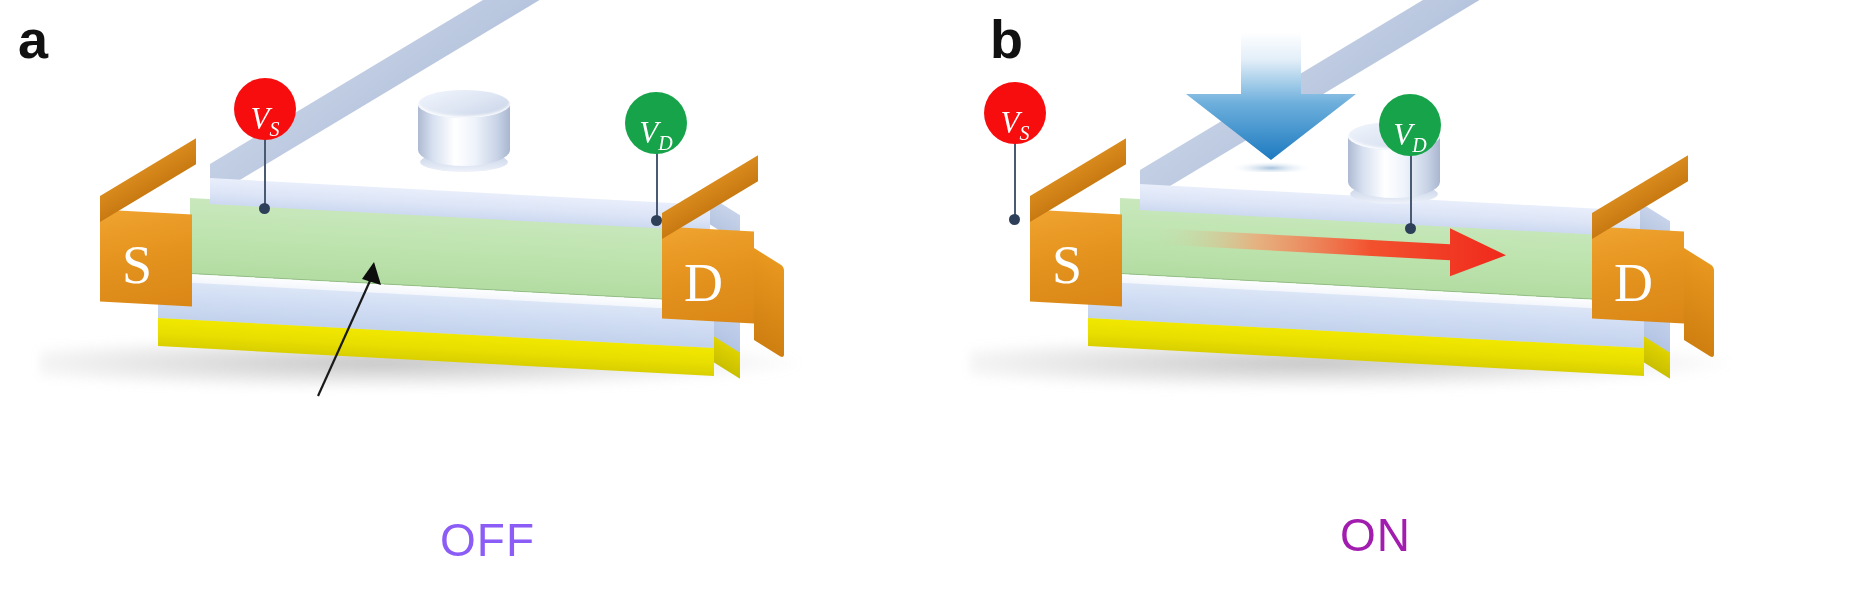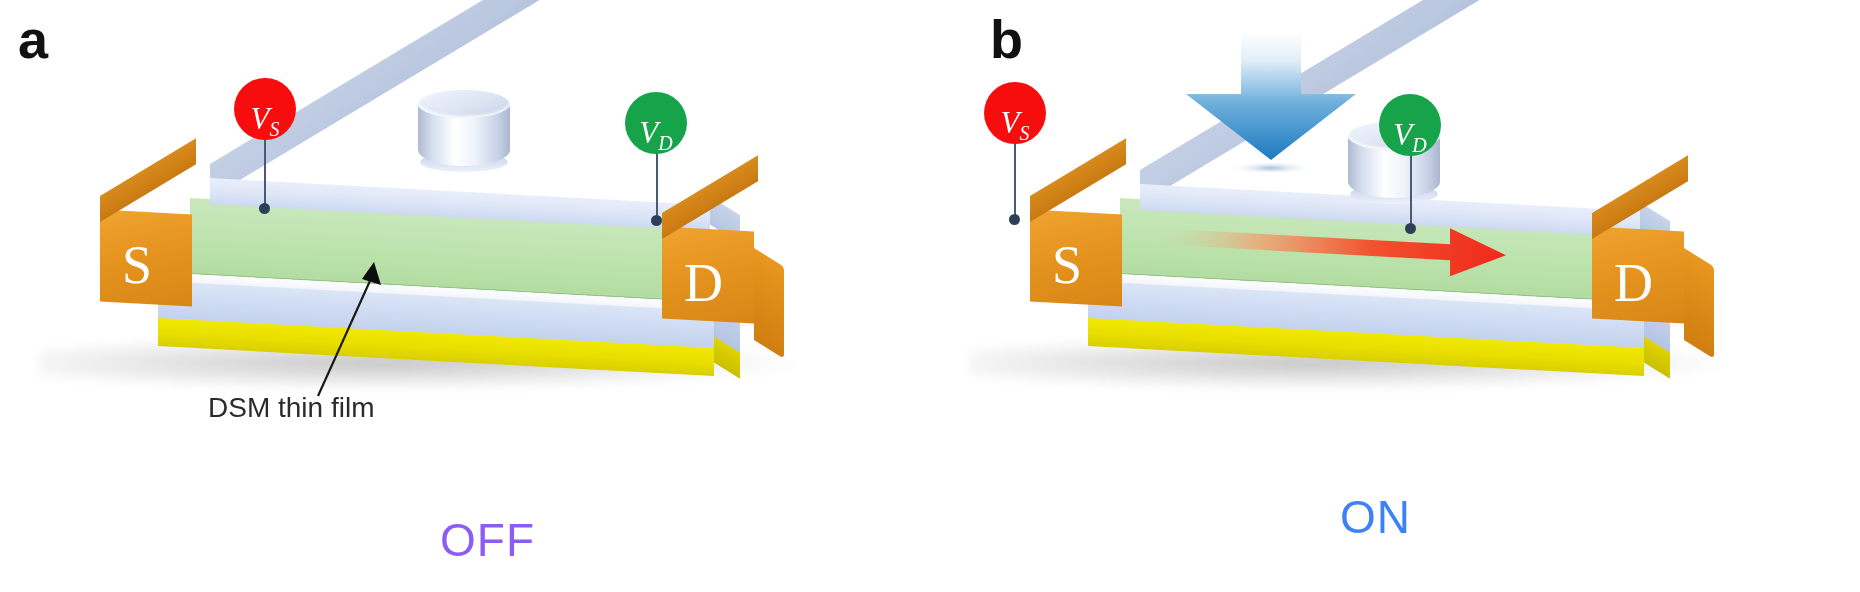--- a/index.html
+++ b/index.html
@@ -188,7 +188,6 @@
     <line x1="318" y1="396" x2="374" y2="272" stroke="#1a1a1a" stroke-width="2.2"></line>
     <polygon points="374,262 381,285 362,279" fill="#0d0d0d"></polygon>
   </svg>
-  <div class="callout-text" style="left:208px;top:392px;">DSM thin film</div>
 
   <div class="state" style="left:440px;top:513px;color:#8b5cf6;">OFF</div>
 </div>

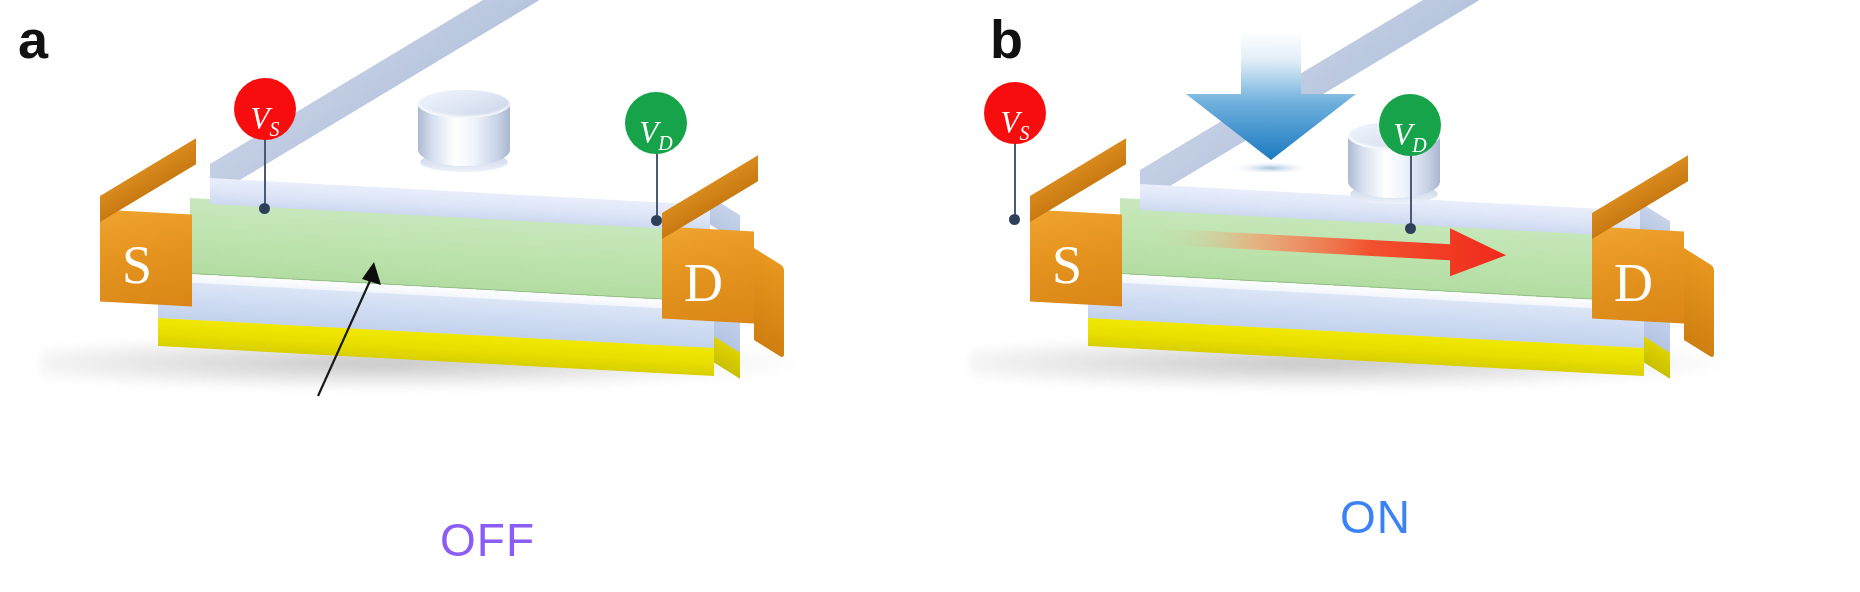--- a/index.html
+++ b/index.html
@@ -283,7 +283,7 @@
     </div>
   </div>
 
-  <div class="state" style="left:410px;top:490px;color:#3b82f6;">ON</div>
+  <div class="state" style="left:410px;top:508px;color:#a21caf;">ON</div>
 </div>
 
 </body></html>

